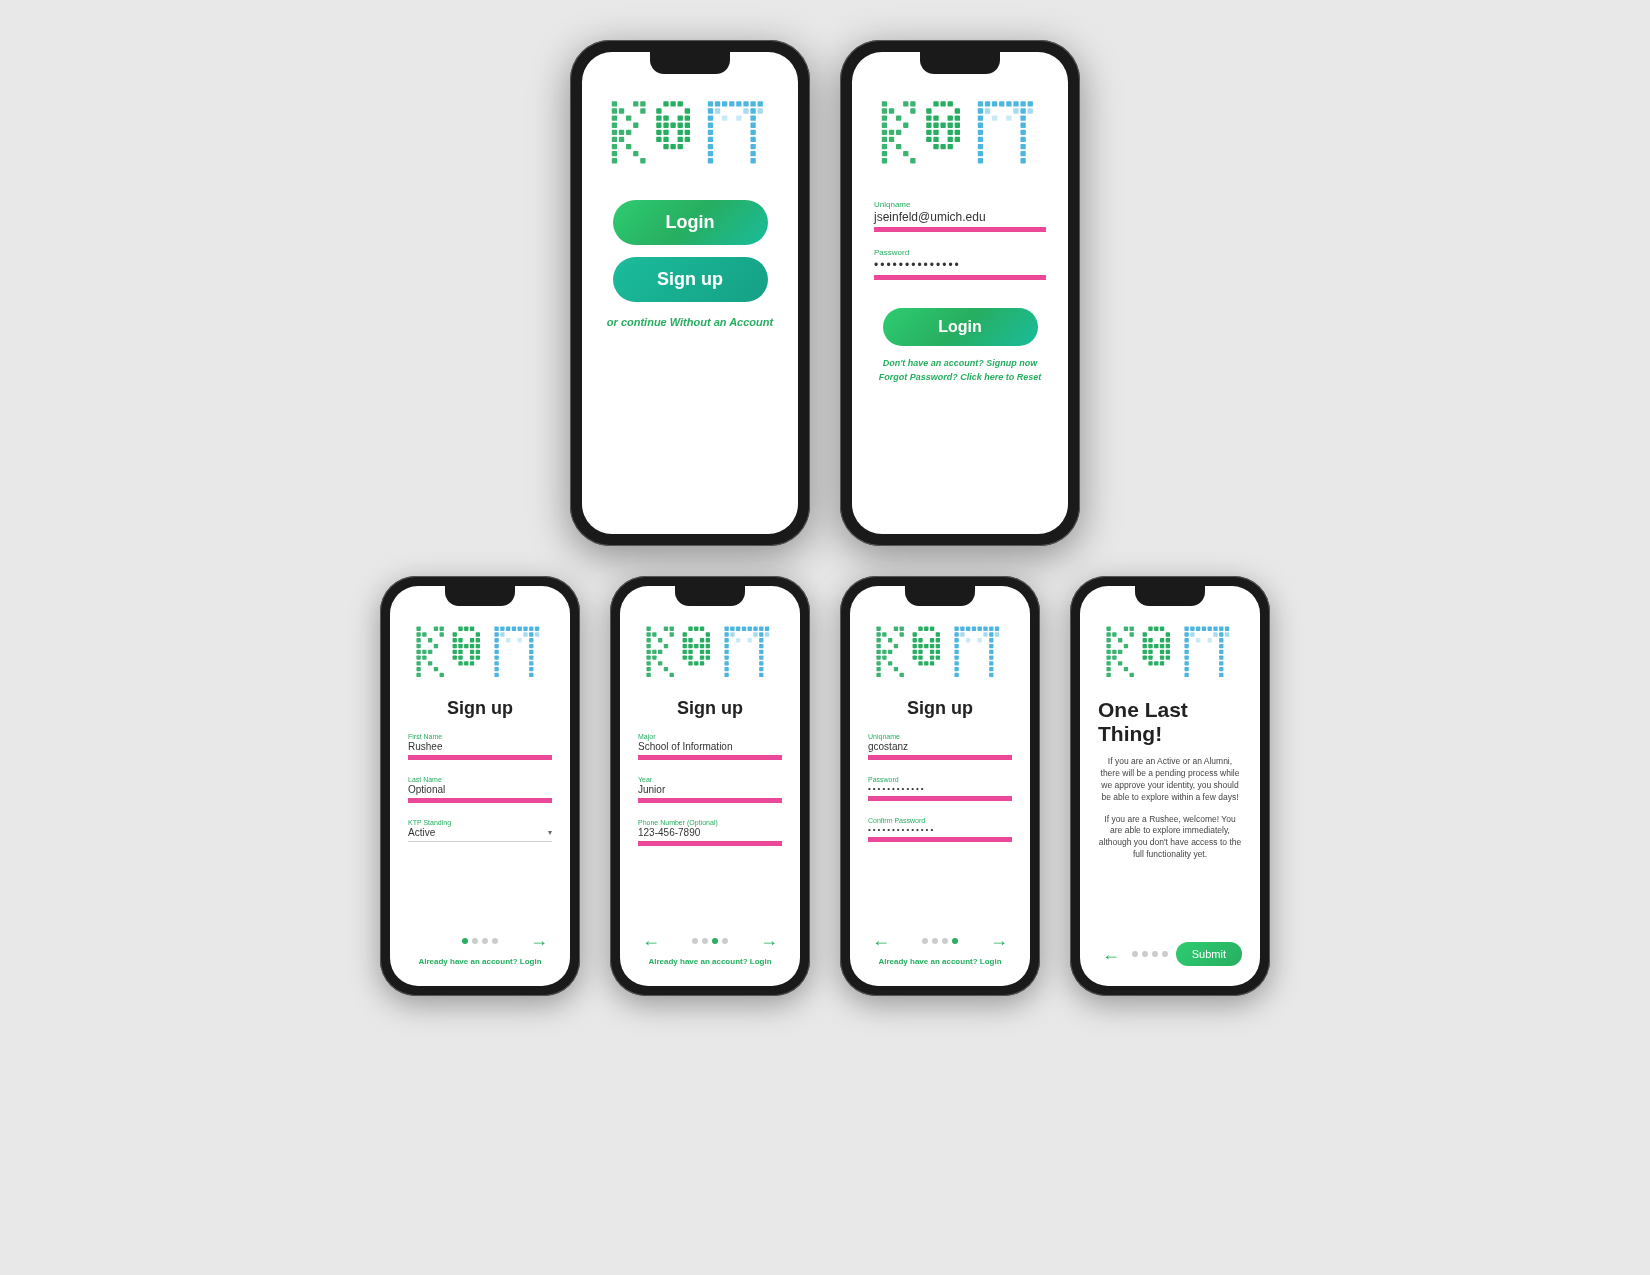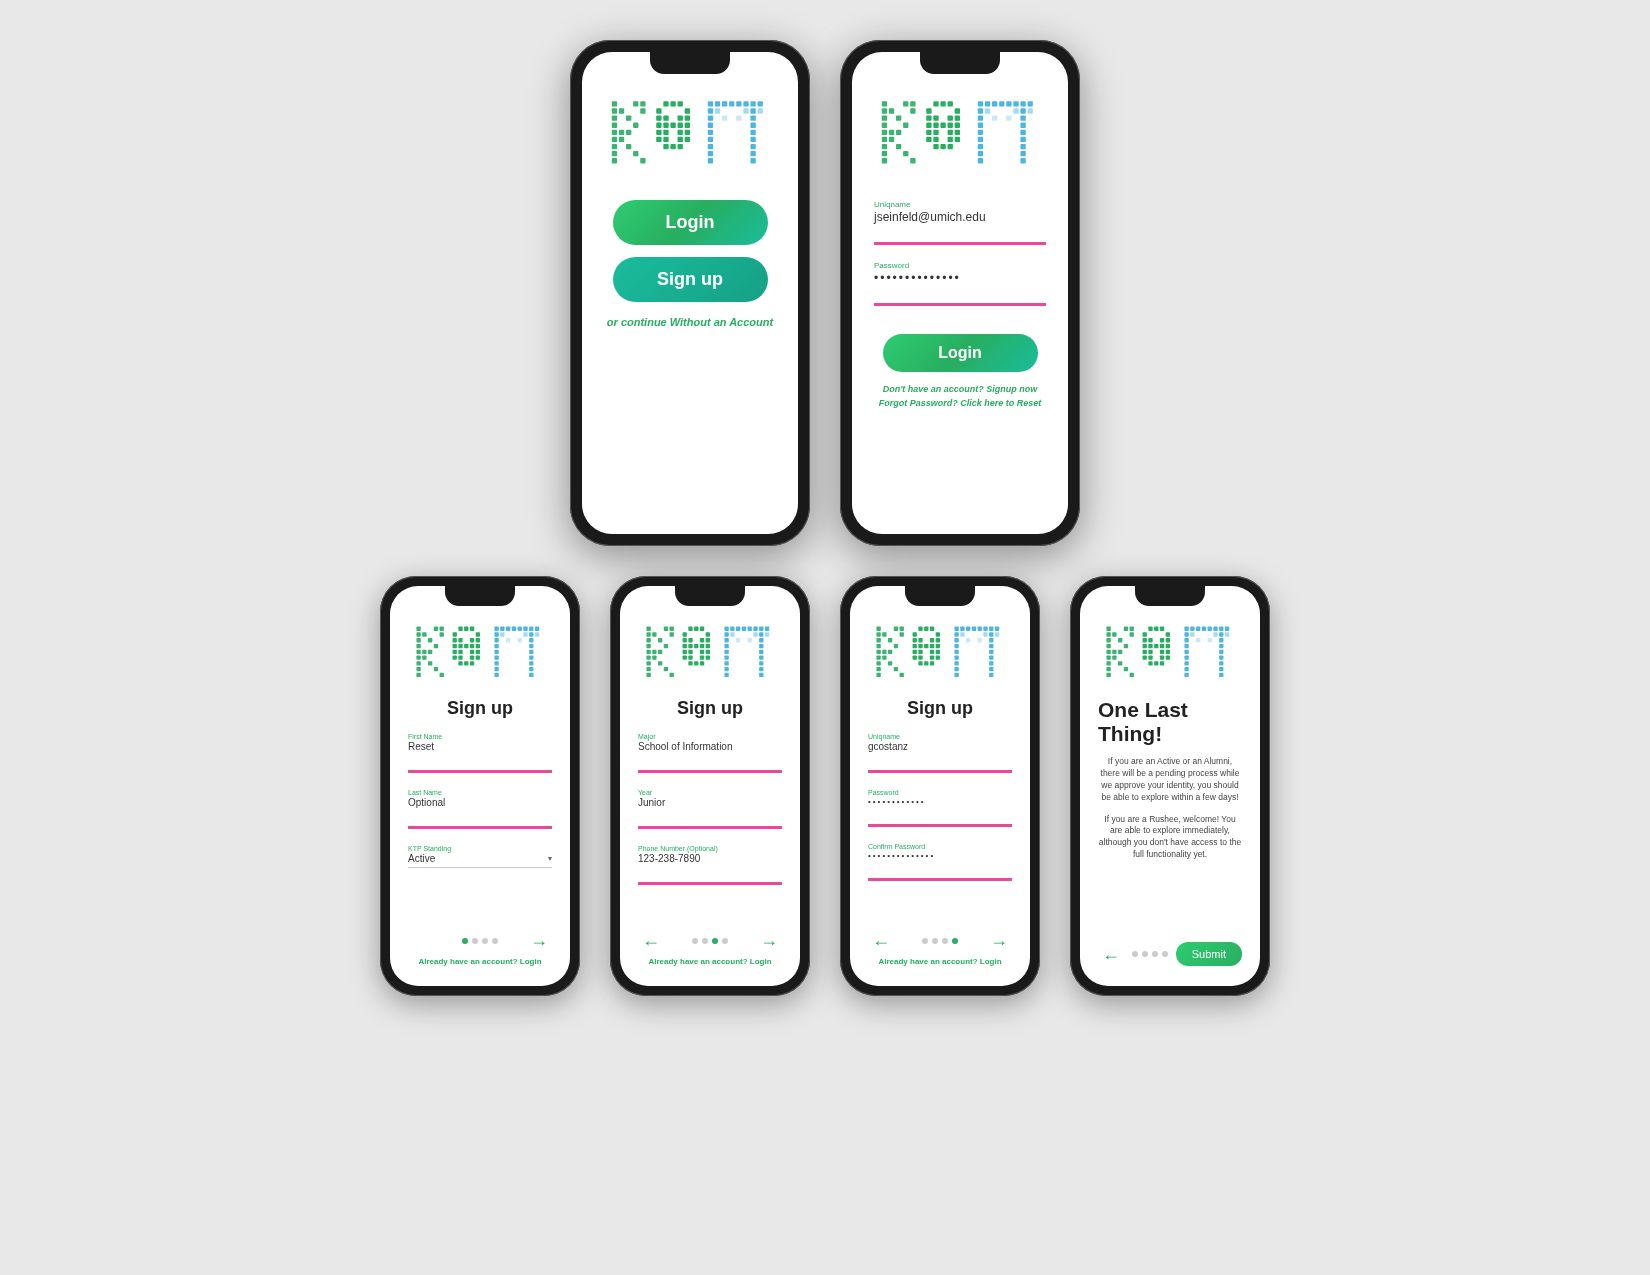--- a/index.html
+++ b/index.html
@@ -122,8 +122,8 @@
       font-size: 10px;
       color: #333;
       display: block;
-      padding-bottom: 18px;
-      border-bottom: 3px solid #ec4899;
+      padding-bottom: 3px;
+      border-bottom: 5px solid #ec4899;
       width: 100%;
     }
     .field-value.password {

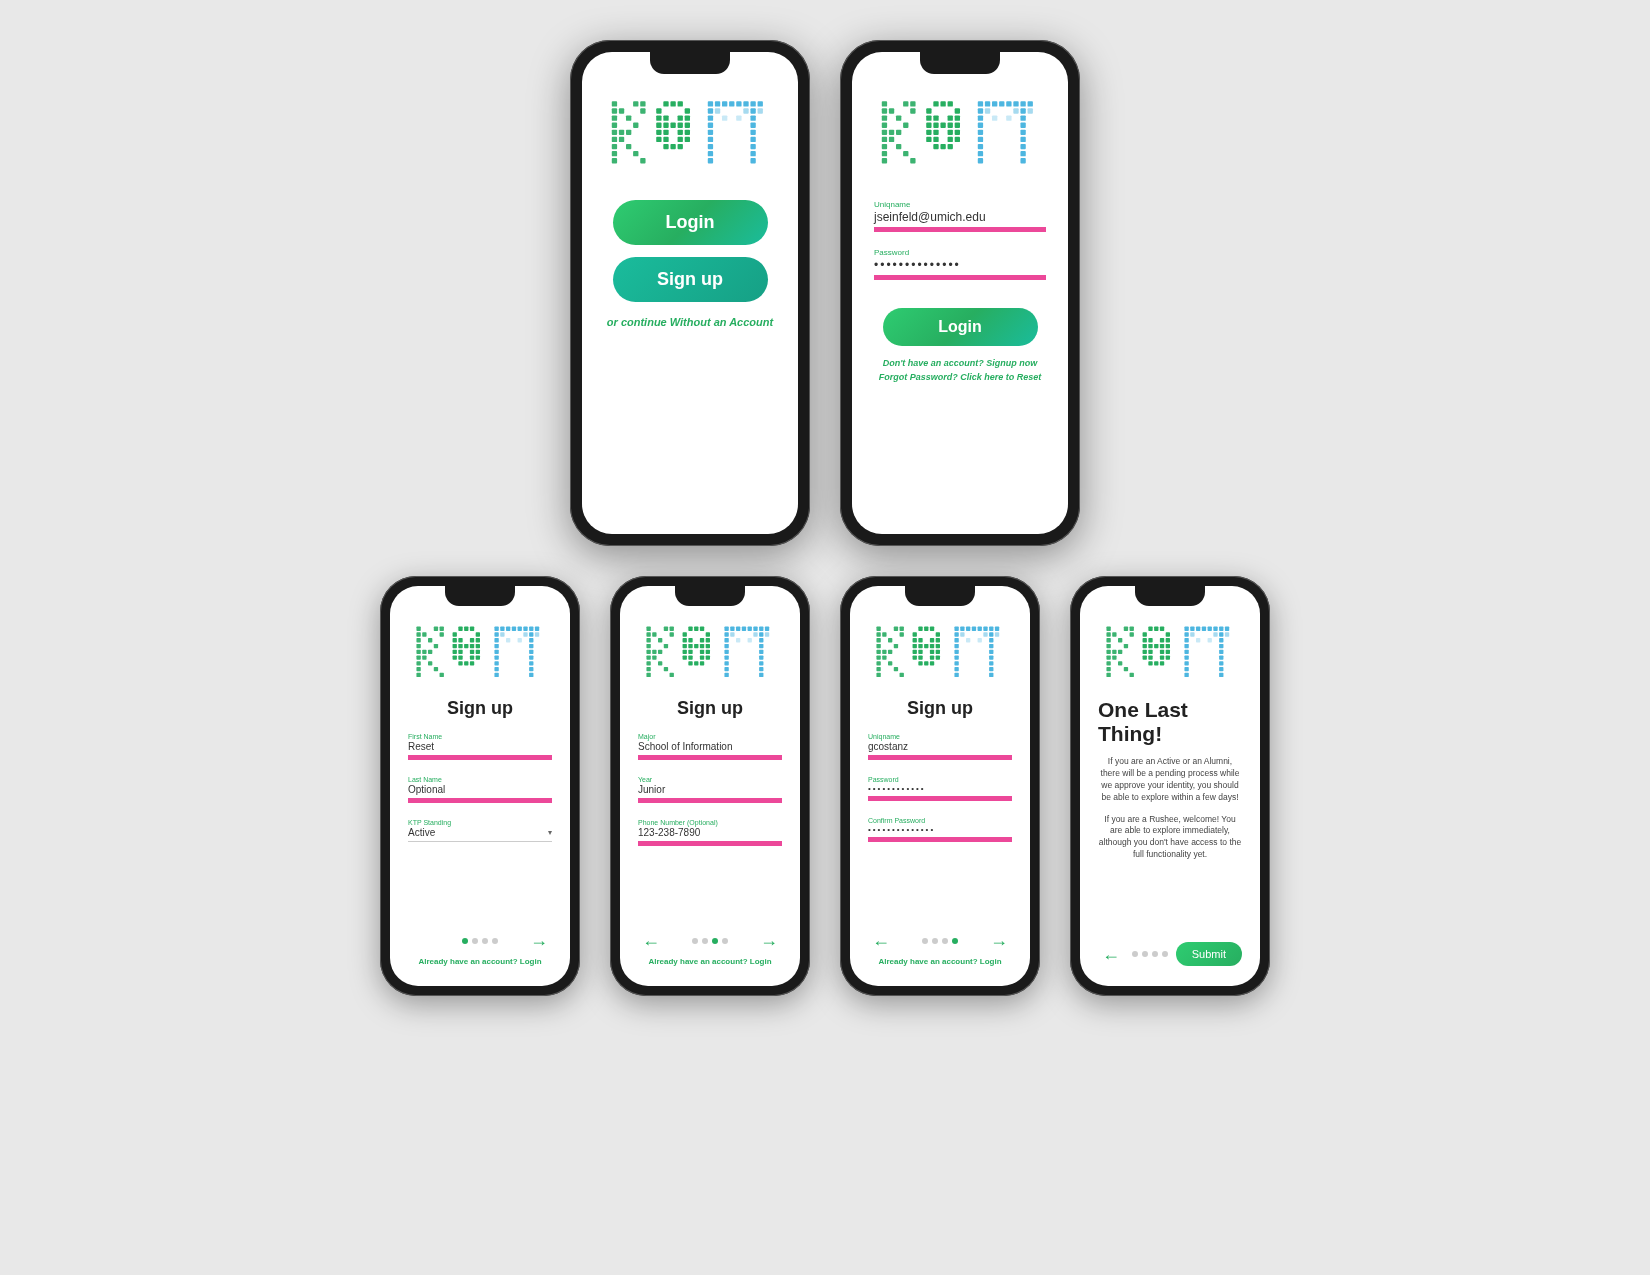--- a/index.html
+++ b/index.html
@@ -487,7 +487,7 @@
         <h2 class="screen-title">Sign up</h2>
         <div class="field-group" style="width:100%">
           <span class="field-label">First Name</span>
-          <span class="field-value">Reset</span>
+          <span class="field-value">Rushee</span>
         </div>
         <div class="field-group" style="width:100%">
           <span class="field-label">Last Name</span>

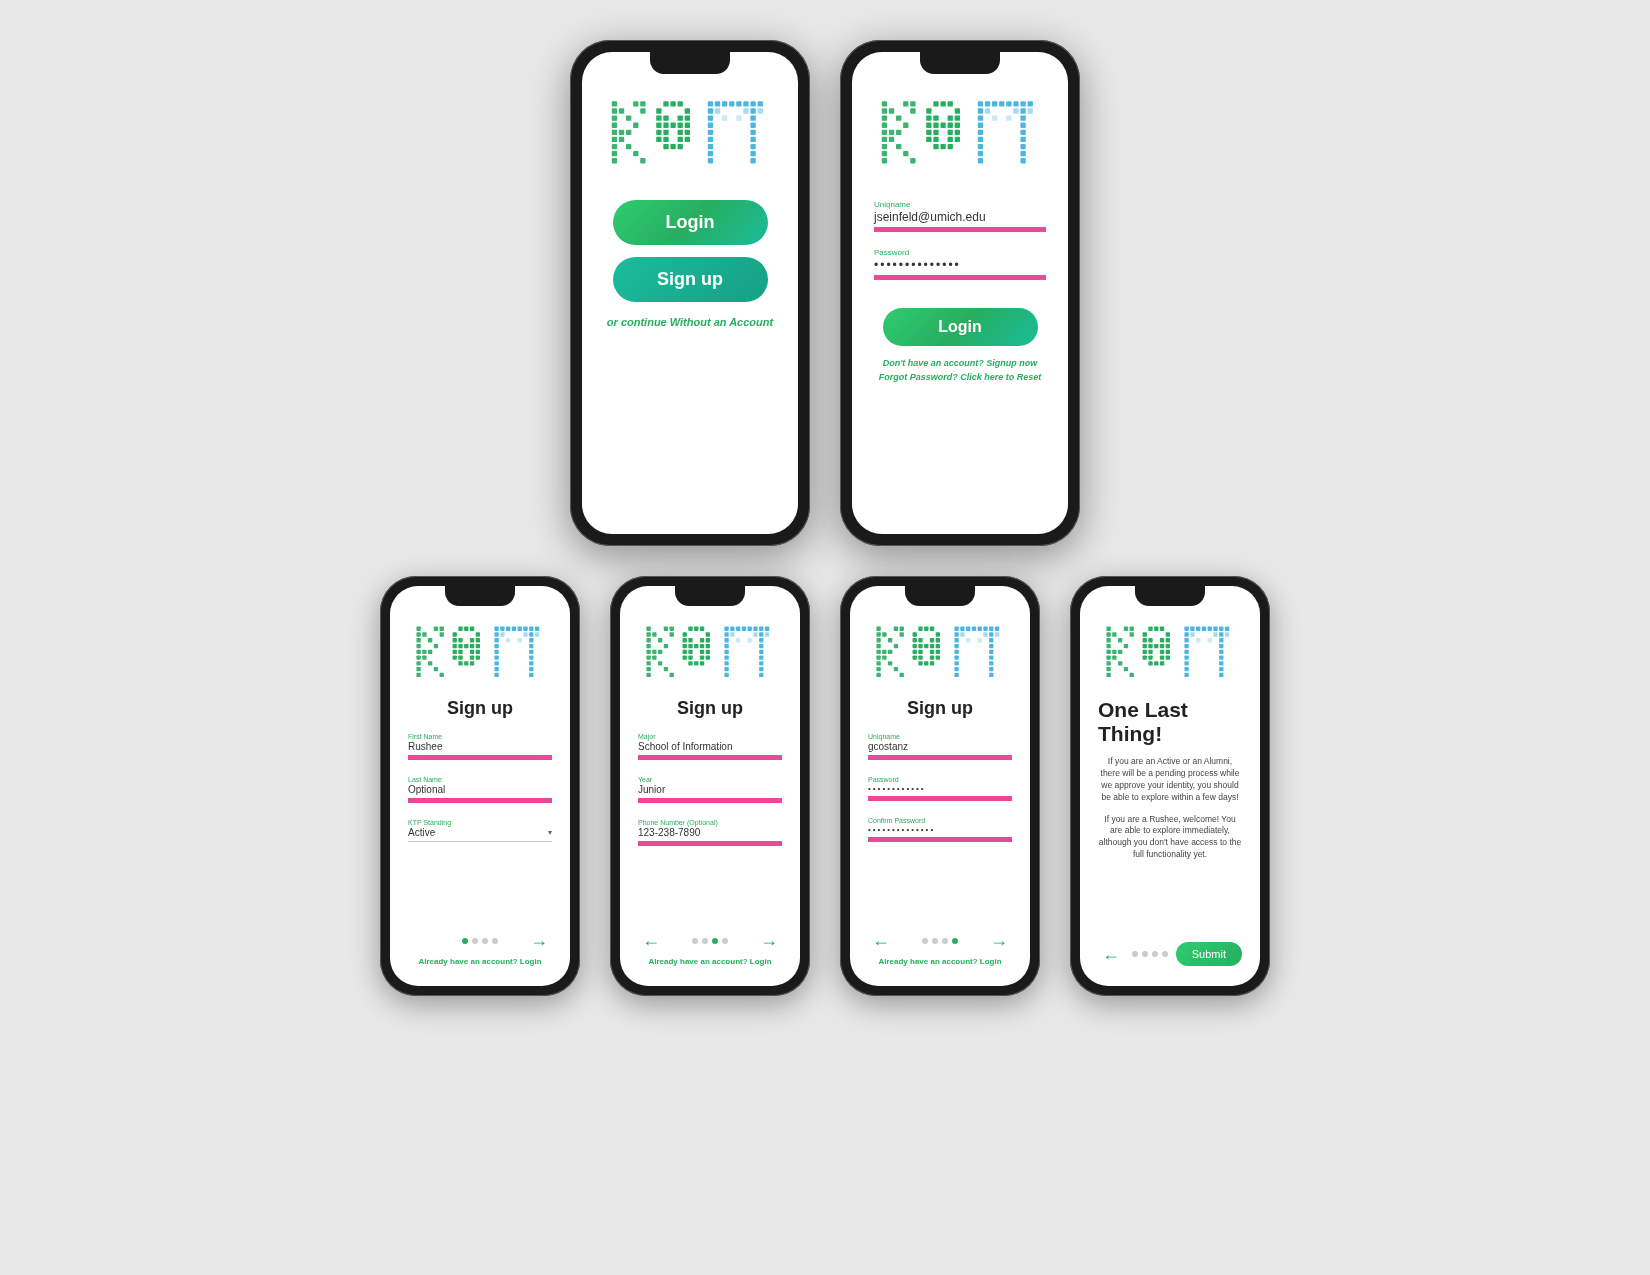--- a/index.html
+++ b/index.html
@@ -537,7 +537,7 @@
         </div>
         <div class="field-group" style="width:100%">
           <span class="field-label">Phone Number (Optional)</span>
-          <span class="field-value">123-238-7890</span>
+          <span class="field-value">123-456-7890</span>
         </div>
         <div class="pagination">
           <button class="arrow-btn">←</button>

